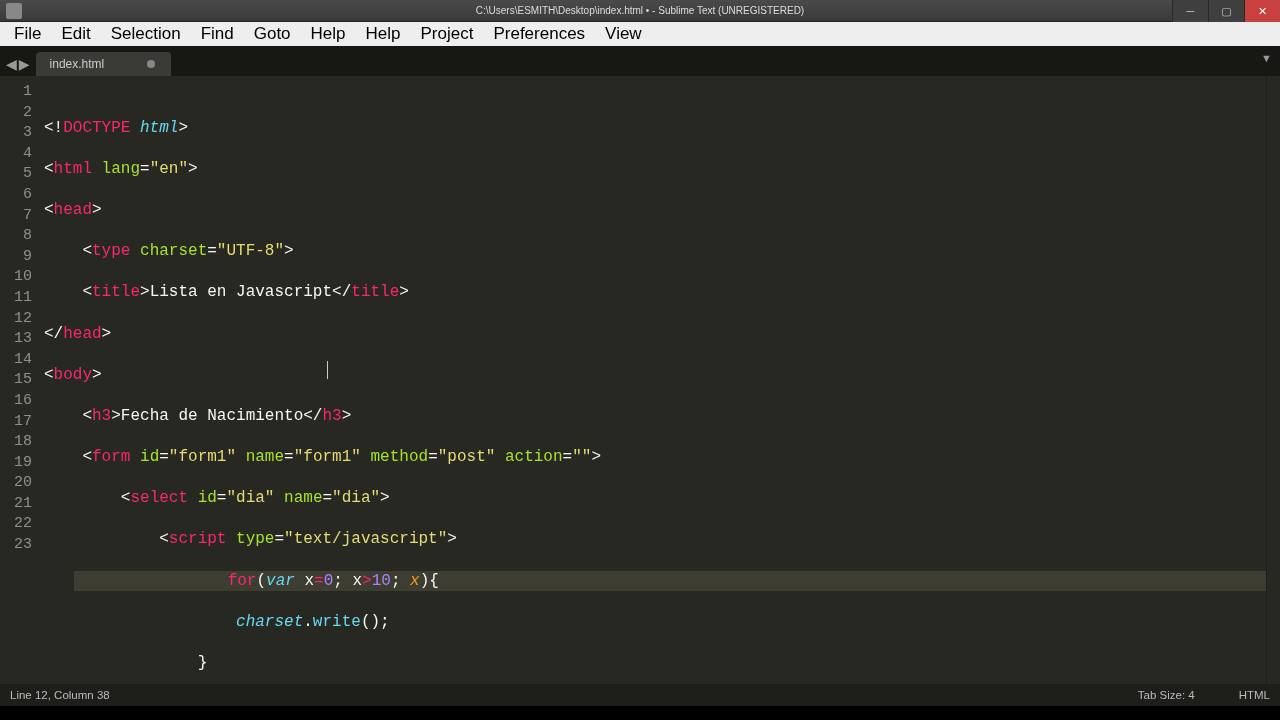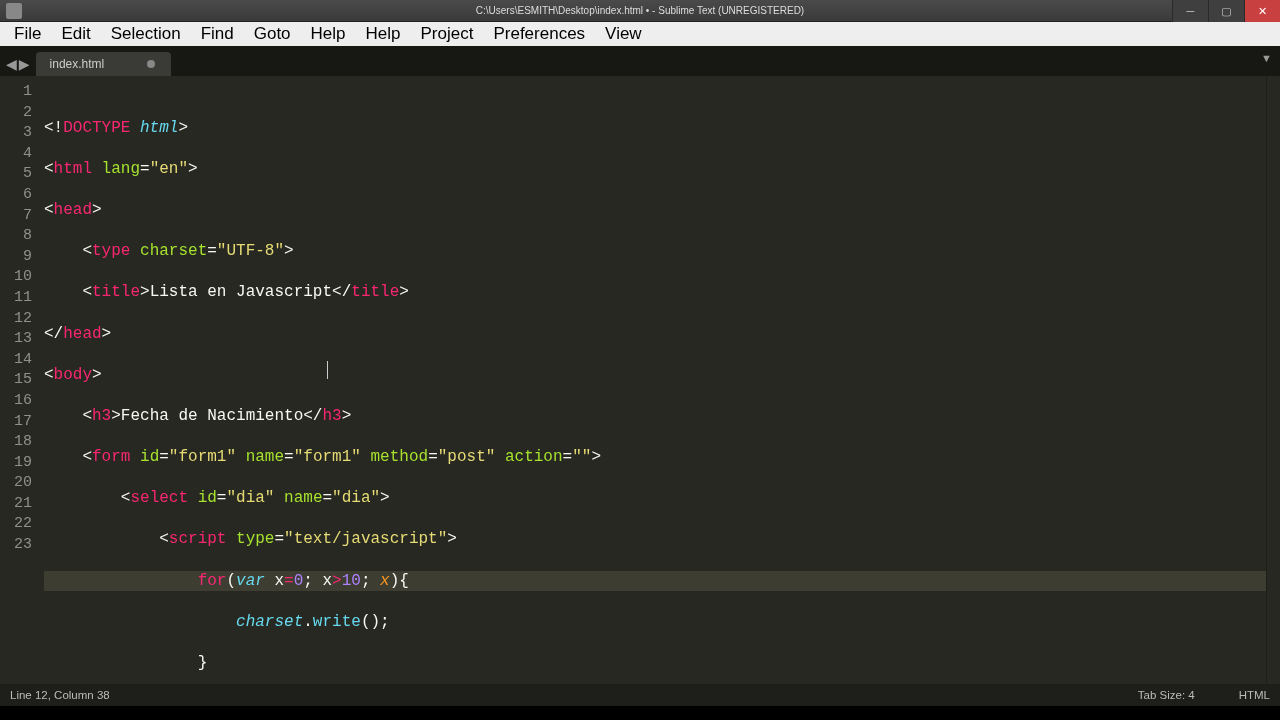--- a/index.html
+++ b/index.html
@@ -130,7 +130,7 @@
   position: relative;
 }
 .code-line { height: 20.6px; position: relative; }
-.code-line.hl { background: #3e3d32; }
+.code-line.hl { background: #3e3d32; margin-left: 30px; }
 .p  { color: #f8f8f2; } 
 .t  { color: #f92672; } 
 .a  { color: #a6e22e; } 

